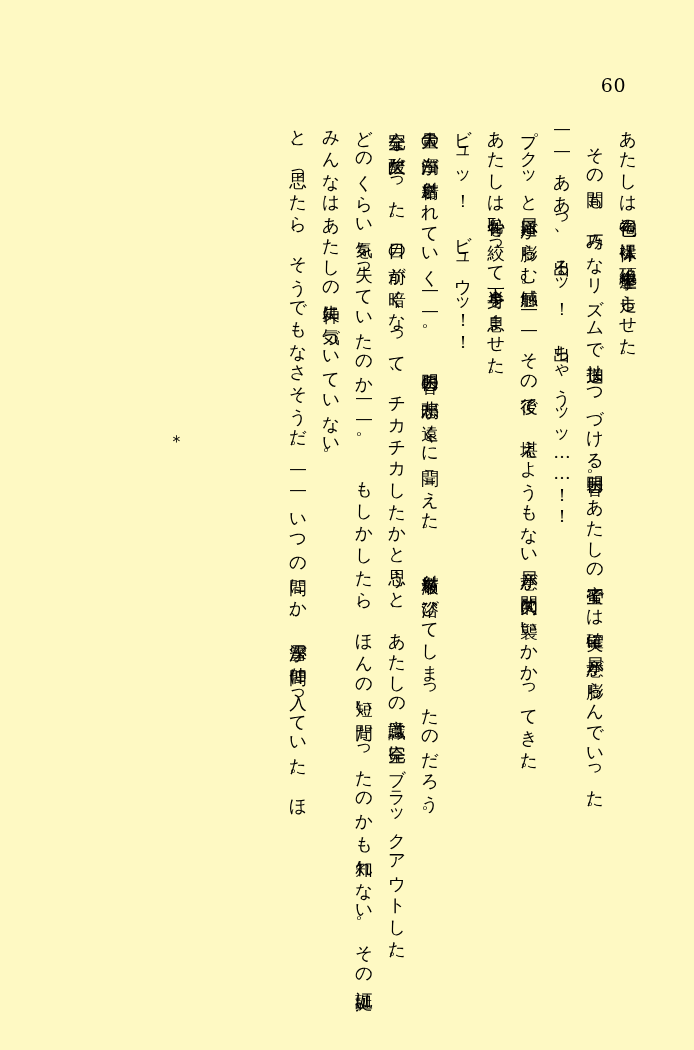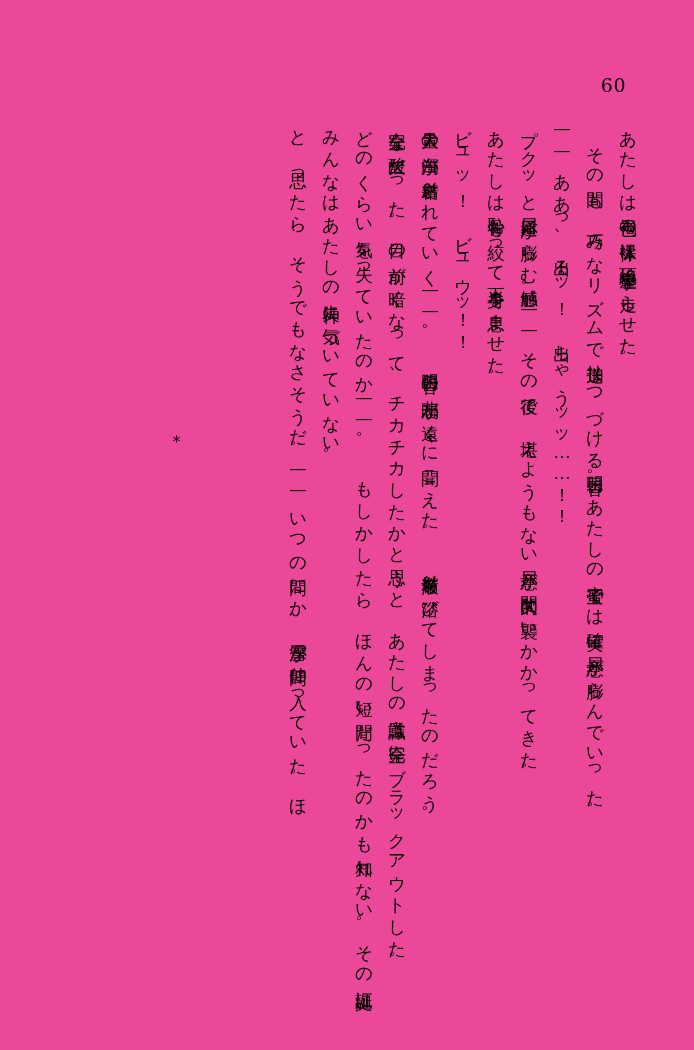--- a/index.html
+++ b/index.html
@@ -11,7 +11,7 @@
     position: relative;
     width: 694px;
     height: 1050px;
-    background: #ec4899;
+    background: #fef9c3;
     overflow: hidden;
     font-family: "DejaVu Serif", "Liberation Serif", serif;
     color: #000000;

